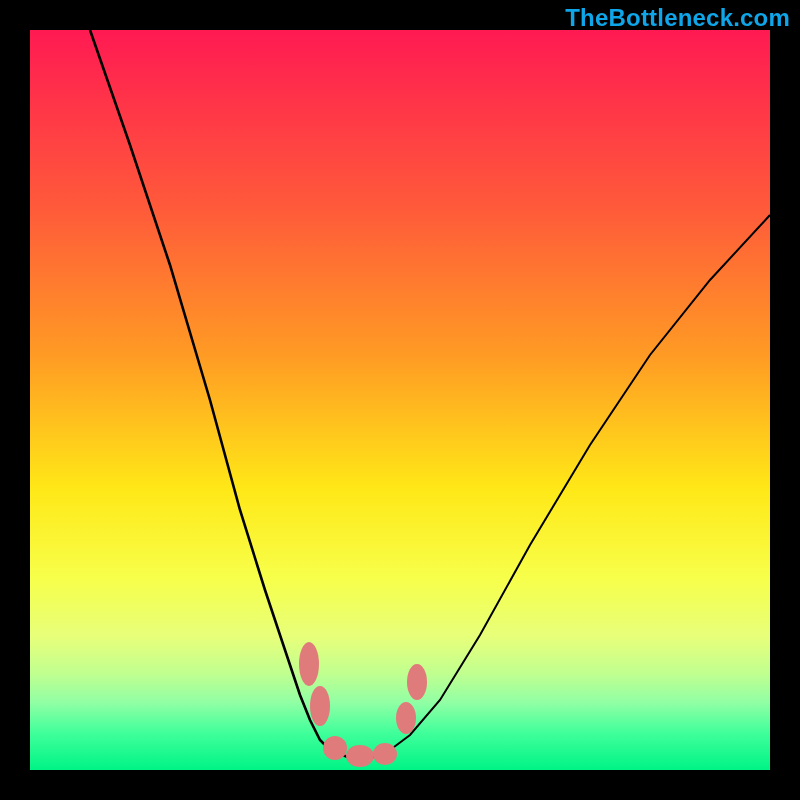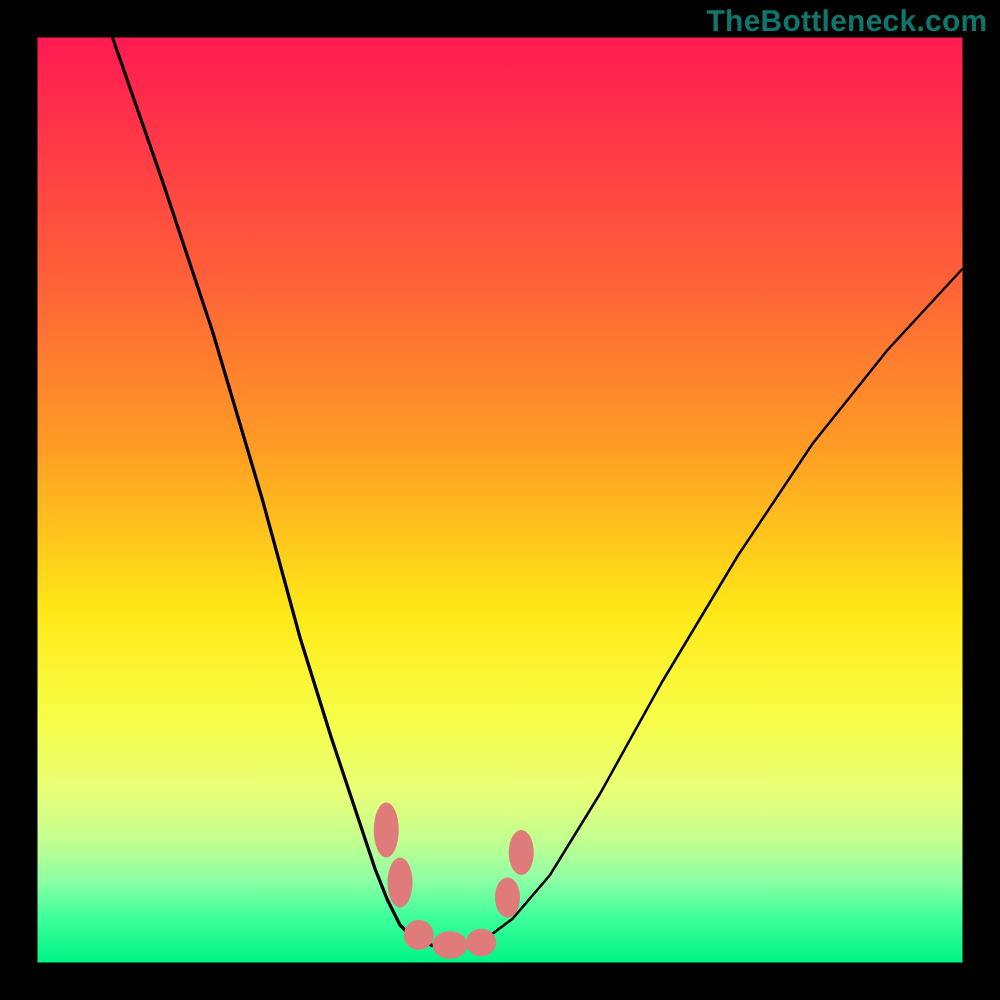--- a/index.html
+++ b/index.html
@@ -35,7 +35,7 @@
     position: absolute;
     top: 4px;
     right: 10px;
-    color: #0f766e;
+    color: #0ea5e9;
     font-size: 24px;
     font-weight: 600;
     letter-spacing: 0.2px;

